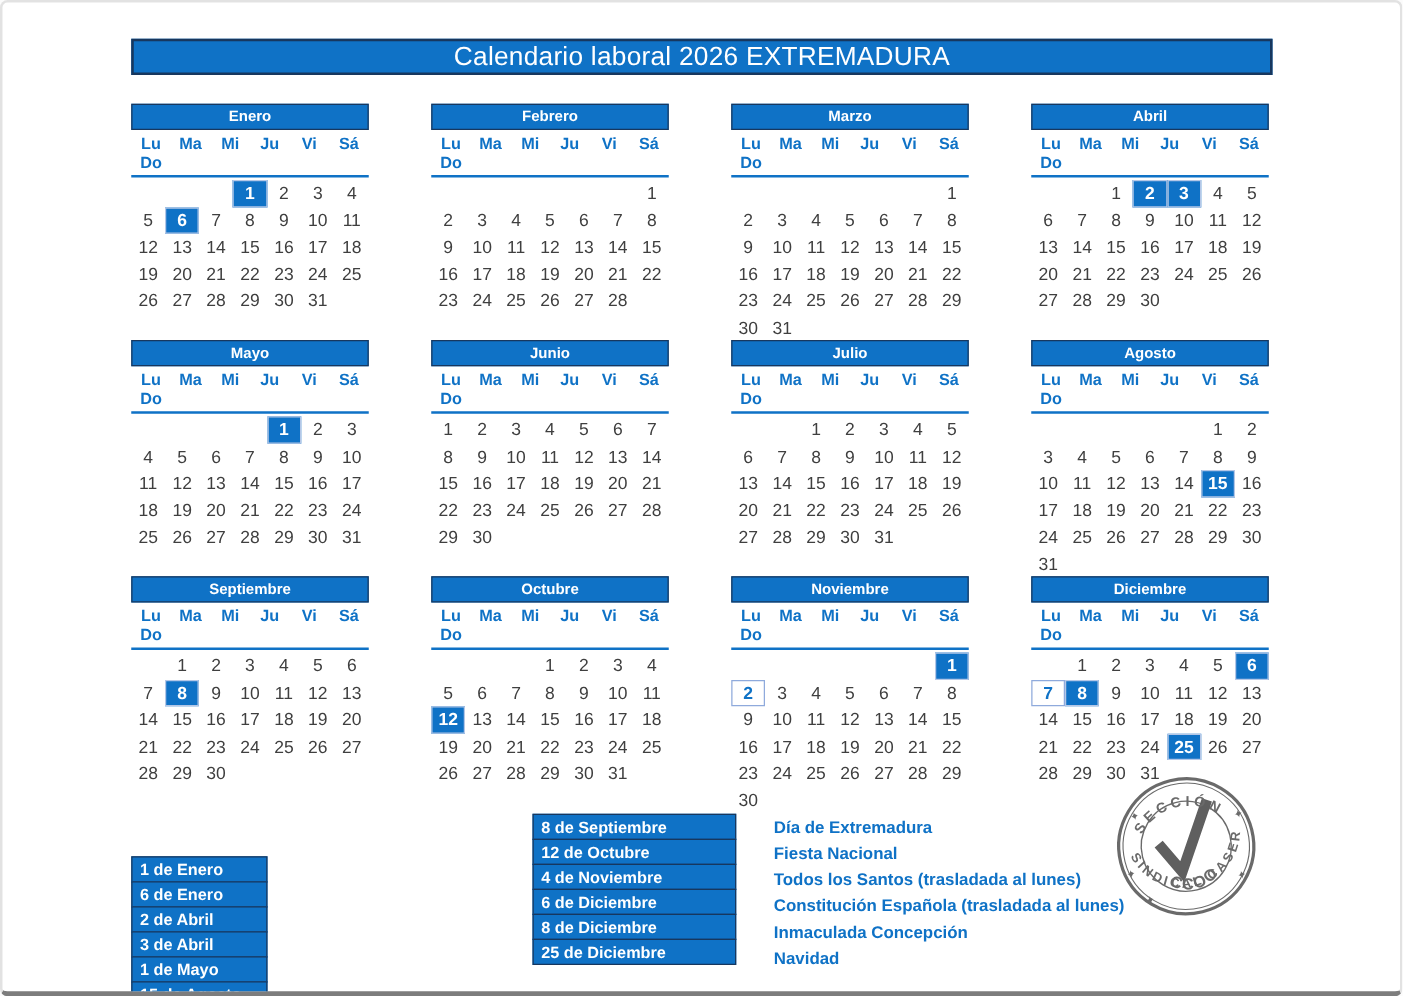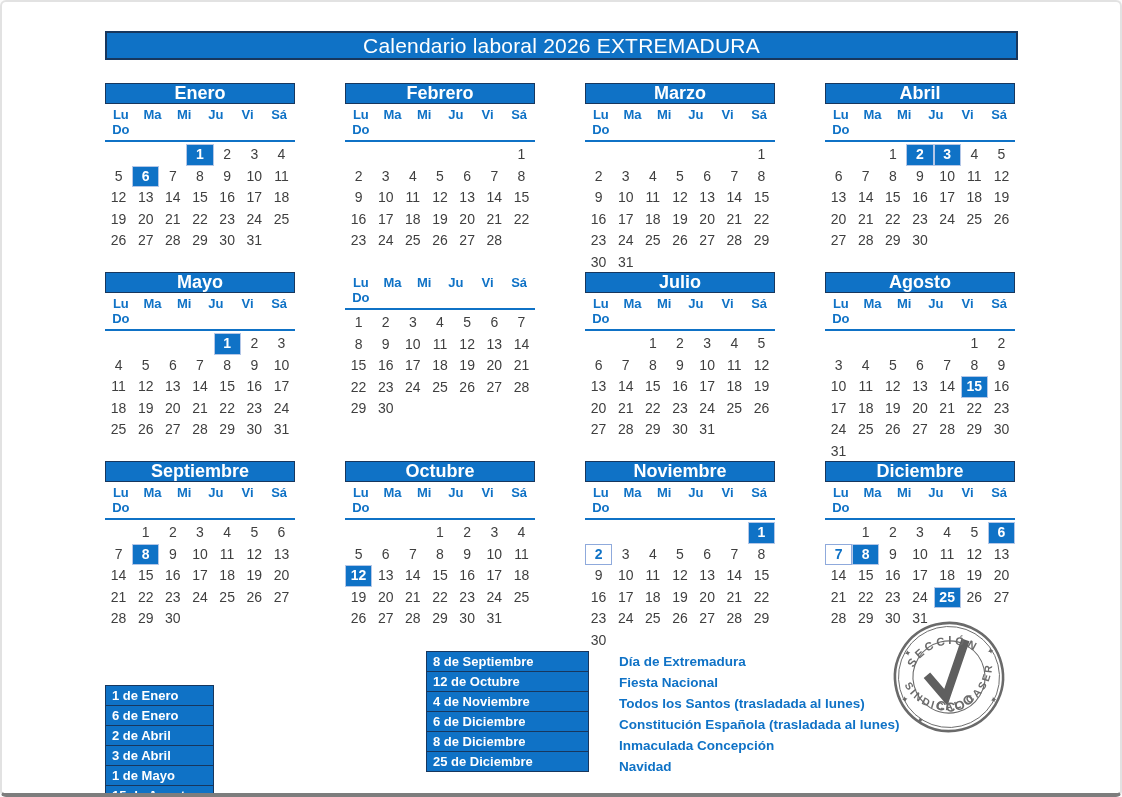--- a/index.html
+++ b/index.html
@@ -31,7 +31,7 @@
   .month{width:190px;}
   .month-header{
     height:21px;line-height:19px;background:var(--accent);border:1px solid var(--navy);
-    color:#fff;font-weight:bold;font-size:18px;text-align:center;
+    color:#fff;font-weight:bold;font-size:12px;text-align:center;
   }
   .weekdays{
     display:grid;grid-template-columns:repeat(6,1fr);

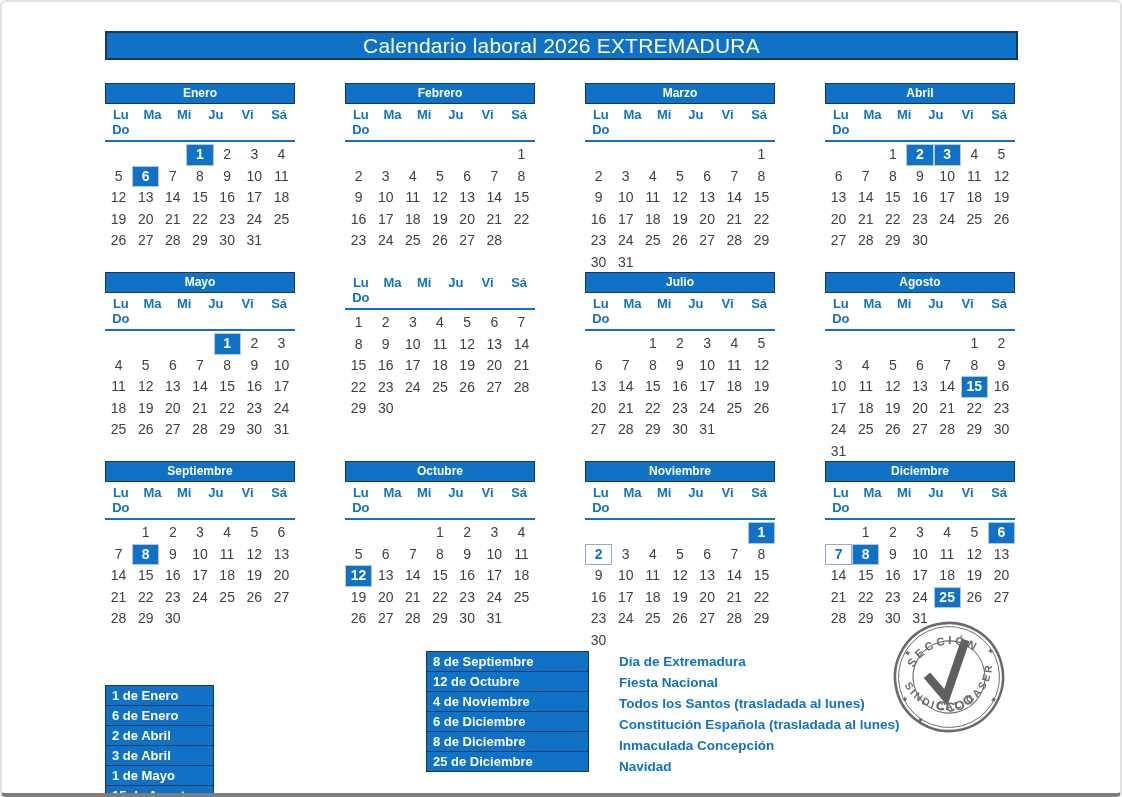--- a/index.html
+++ b/index.html
@@ -311,6 +311,7 @@
         </div>
       </div>
       <div class="month">
+        <div class="month-header">Junio</div>
         <div class="weekdays">
           <span class="wd">Lu</span>
           <span class="wd">Ma</span>

